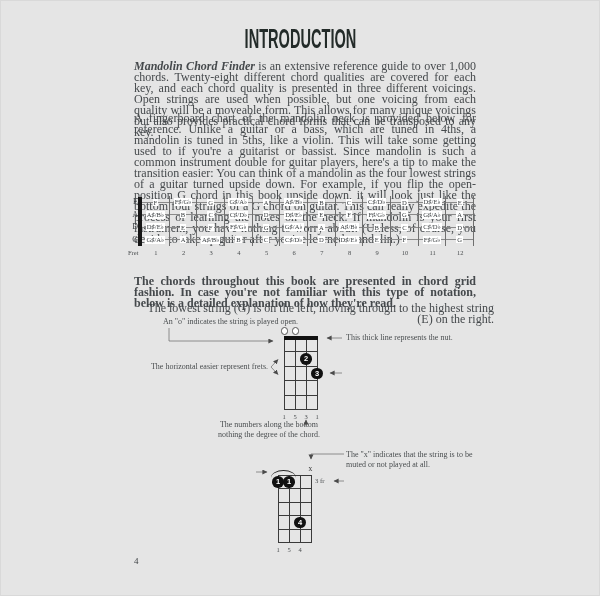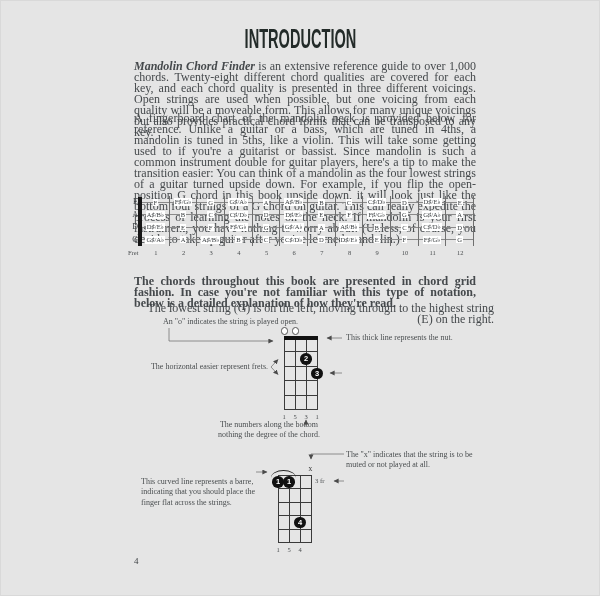--- a/index.html
+++ b/index.html
@@ -315,7 +315,6 @@
   <div class="abs label-text right-align" style="left:150px;top:362px;width:118px;">The horizontal easier represent frets.</div>
   <div class="abs label-text center" style="left:214px;top:420px;width:110px;">The numbers along the bottom nothing the degree of the chord.</div>
 
-  <div class="abs label-text" style="left:141px;top:477px;width:124px;">This curved line represents a barre, indicating that you should place the finger flat across the strings.</div>
   <div class="abs label-text" style="left:346px;top:450px;width:132px;">The "x" indicates that the string is to be muted or not played at all.</div>
 
   <div class="chord" id="chord1" style="left: 284px; top: 337px; width: 33px; height: 72.5px;">

